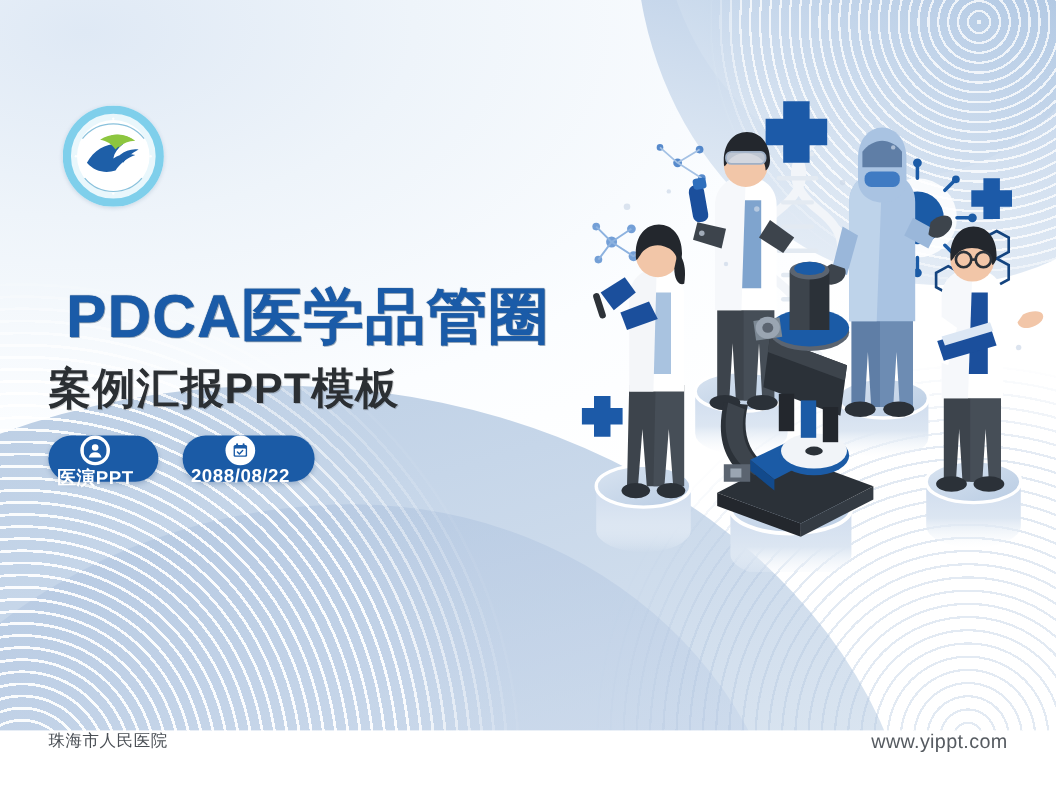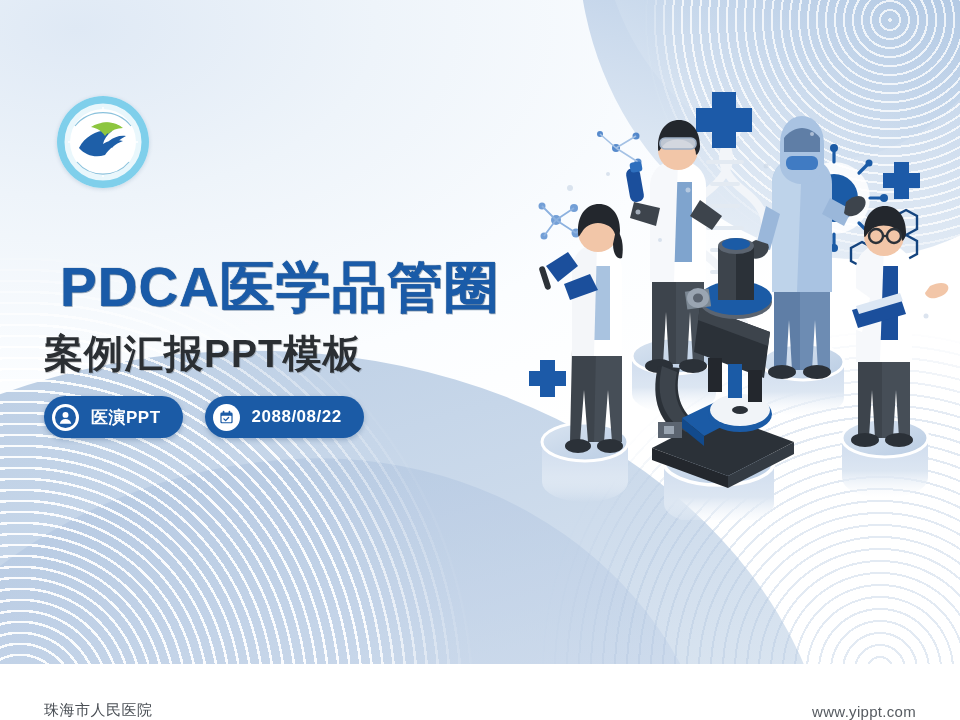--- a/index.html
+++ b/index.html
@@ -70,10 +70,10 @@
 
   
   .badges{position:absolute;left:44px;top:396px;display:flex;gap:22px;align-items:center;}
-  .badge{display:flex;align-items:center;gap:12px;height:42px;padding:0 22px 0 8px;
+  .badge{display:flex;align-items:center;height:42px;padding:0 22px 0 8px;
       border-radius:21px;background:#1b5ba6;color:#fff;
       font-size:17px;font-weight:700;letter-spacing:.5px;
-      box-shadow:0 2px 5px rgba(20,60,110,.25);}
+      box-shadow:0 2px 5px rgba(20,60,110,.25);flex-direction:column;}
   .badge .ico{width:27px;height:27px;border-radius:50%;background:#ffffff;
       display:flex;align-items:center;justify-content:center;flex:0 0 auto;}
   .badge .ico svg{display:block;}

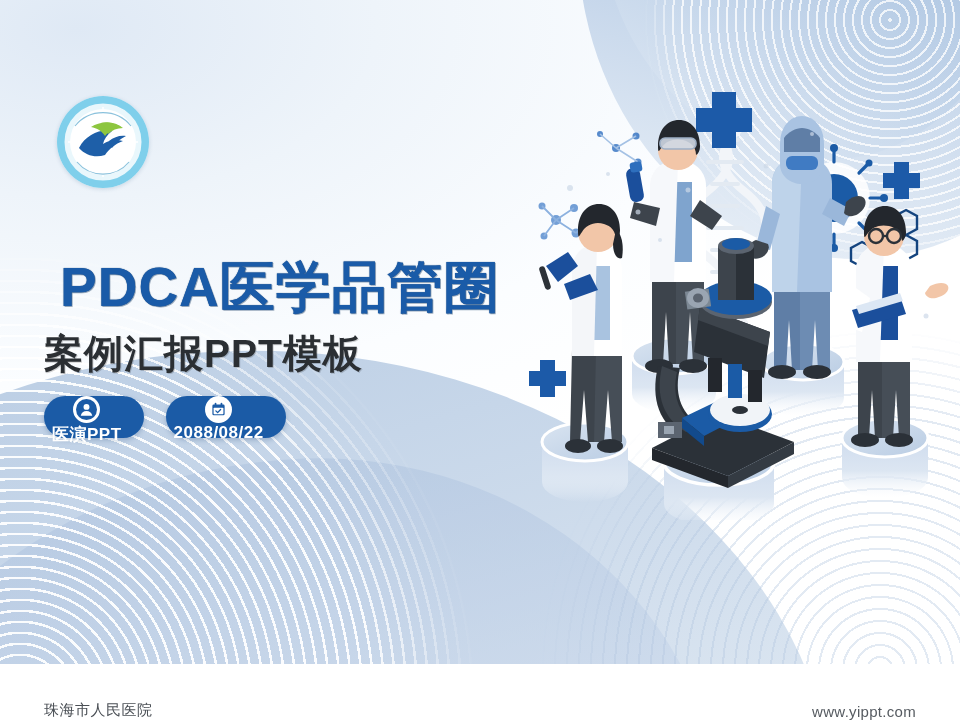--- a/index.html
+++ b/index.html
@@ -86,7 +86,7 @@
   
   .footer-band{position:absolute;left:0;bottom:0;width:960px;height:56px;background:#ffffff;}
   .footer{position:absolute;left:0;bottom:0;width:960px;height:56px;
-      display:flex;align-items:flex-end;justify-content:space-between;
+      display:flex;align-items:flex-start;justify-content:space-between;
       padding:0 44px;box-sizing:border-box;}
   .footer-left{font-size:15px;color:#4a4f55;letter-spacing:.5px;}
   .footer-right{font-size:15px;color:#565b61;letter-spacing:.3px;}

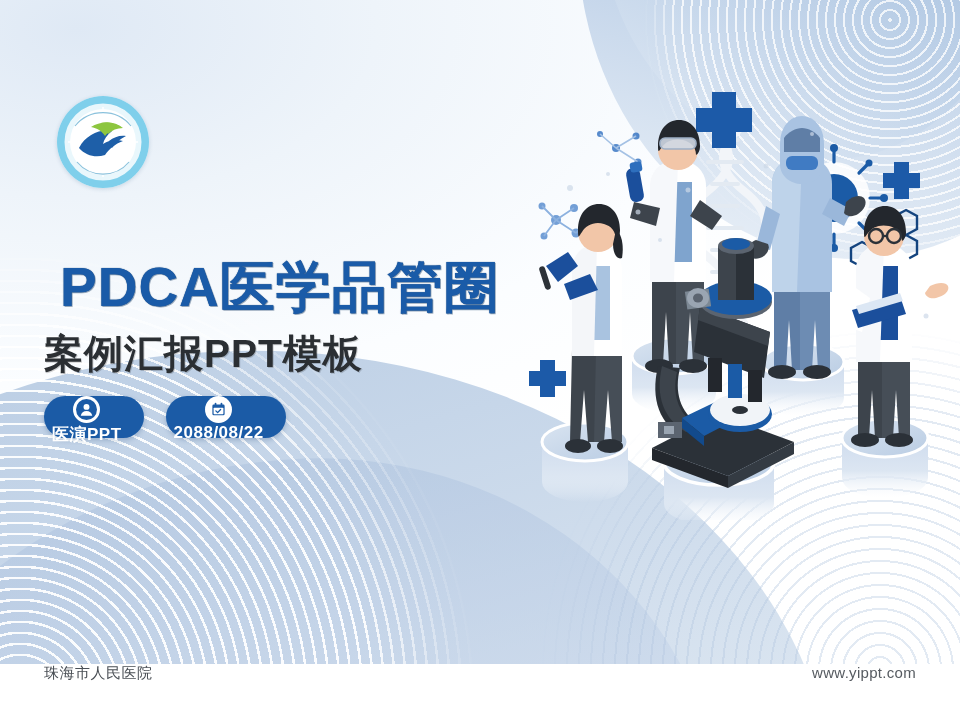--- a/index.html
+++ b/index.html
@@ -89,7 +89,7 @@
       display:flex;align-items:flex-start;justify-content:space-between;
       padding:0 44px;box-sizing:border-box;}
   .footer-left{font-size:15px;color:#4a4f55;letter-spacing:.5px;}
-  .footer-right{font-size:15px;color:#565b61;letter-spacing:.3px;}
+  .footer-right{font-size:18px;color:#565b61;letter-spacing:.3px;}
 </style>
 </head>
 <body>

